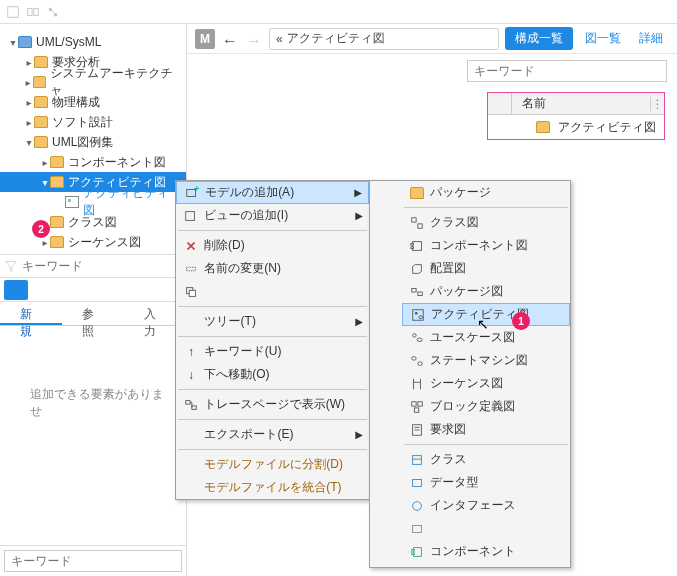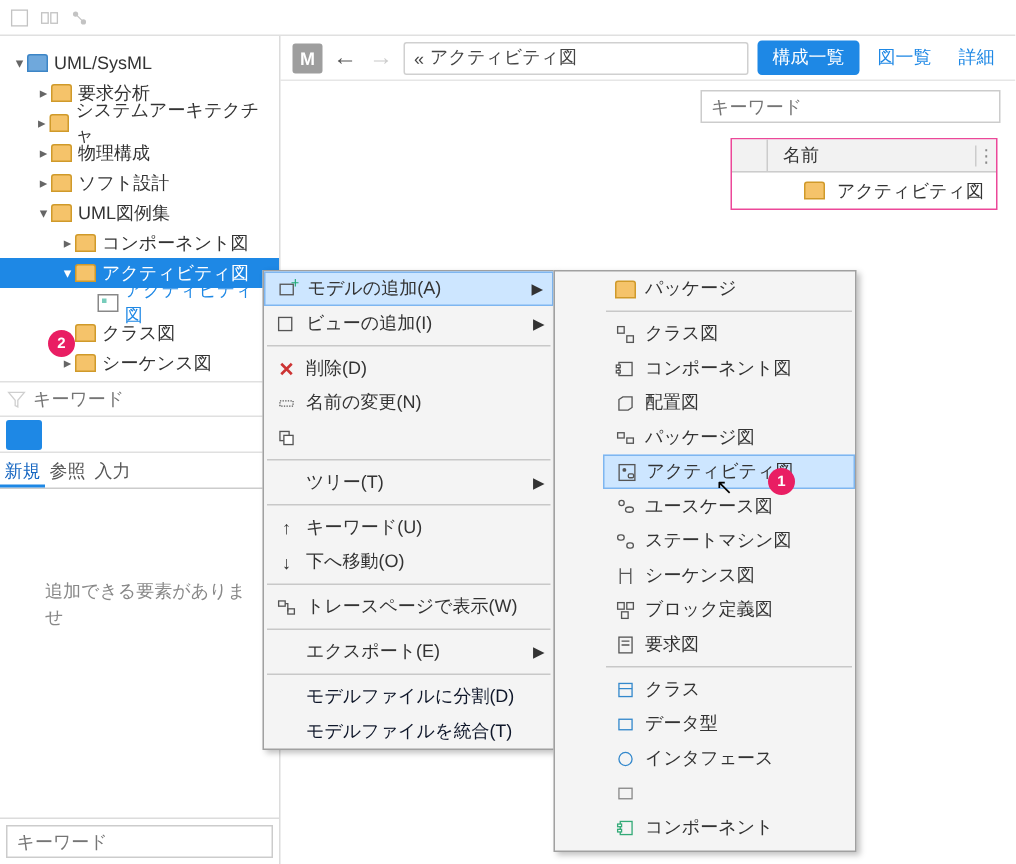--- a/index.html
+++ b/index.html
@@ -24,7 +24,7 @@
 .left-tabs-area { display: flex; align-items: center; height: 24px; border-bottom: 1px solid #e0e0e0; }
 .left-tabs-area .tab-icn { width: 24px; height: 20px; background: #1e88e5; margin: 2px 4px; border-radius: 2px; }
 .tabs { display: flex; border-bottom: 1px solid #ccc; height: 24px; }
-.tabs .tab { padding: 4px 3px; color: #555; cursor: pointer; }
+.tabs .tab { padding: 4px 20px; color: #555; cursor: pointer; }
 .tabs .tab.active { color: #1565c0; border-bottom: 2px solid #1e88e5; }
 .empty-msg { color: #888; padding: 60px 10px 0 30px; font-size: 12px; flex: 1; }
 .bottom-search { border-top: 1px solid #dcdcdc; padding: 4px; }

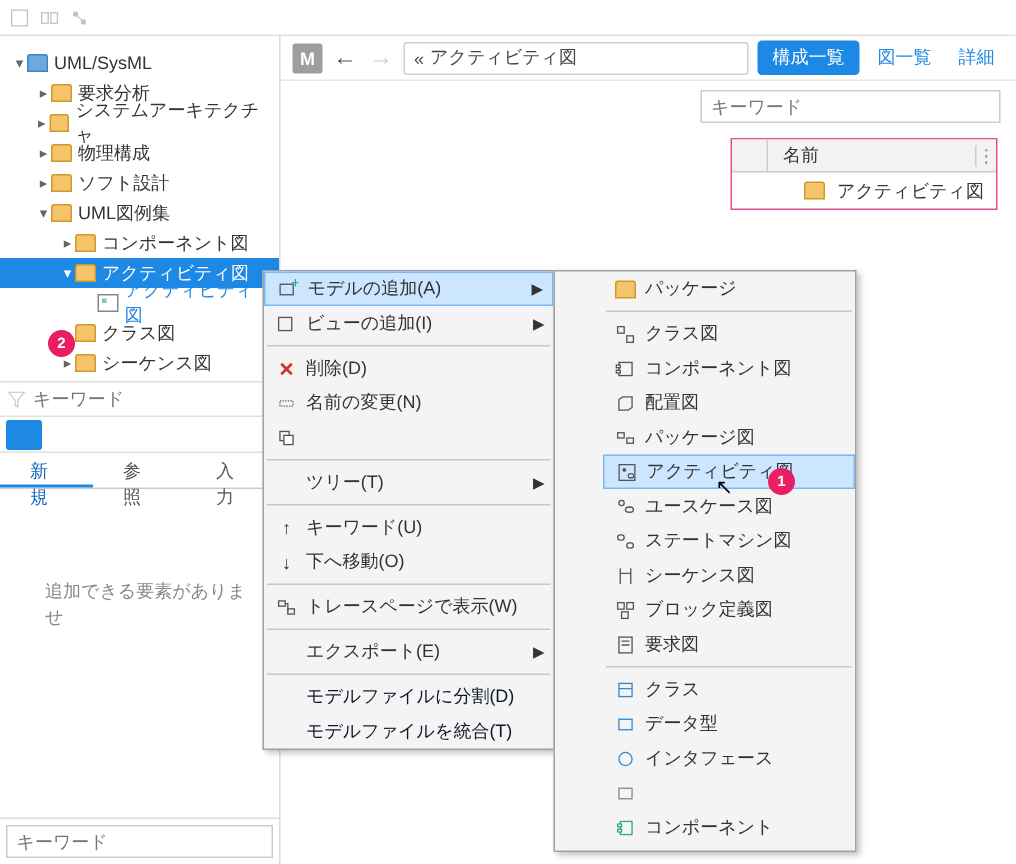--- a/index.html
+++ b/index.html
@@ -54,7 +54,7 @@
 .ctx-menu.sub-ctx { left: 369px; top: 180px; width: 202px; padding-bottom: 4px; padding-left: 32px; }
 .ctx-item { display: flex; align-items: center; height: 23px; padding: 0 6px; position: relative; }
 .ctx-item.hl { background: #cde6ff; border: 1px solid #7eb6f0; height: 23px; }
-.ctx-item.disabled { color: #0f172a; justify-content: flex-end; }
+.ctx-item.disabled { color: #a16207; justify-content: flex-end; }
 .ctx-item.sep { height: 1px; background: #c8c8c8; margin: 3px 2px; padding: 0; }
 .ctx-item .ci { width: 18px; display: flex; justify-content: center; margin-right: 4px; }
 .ctx-item .lbl { flex: 1; white-space: nowrap; }

